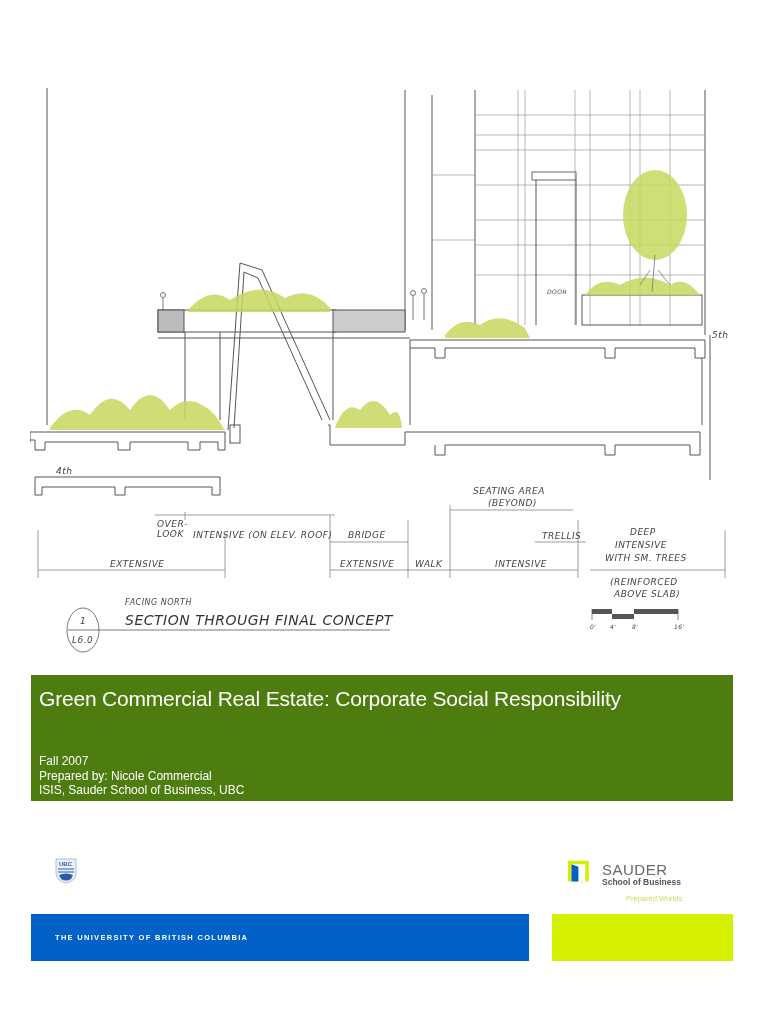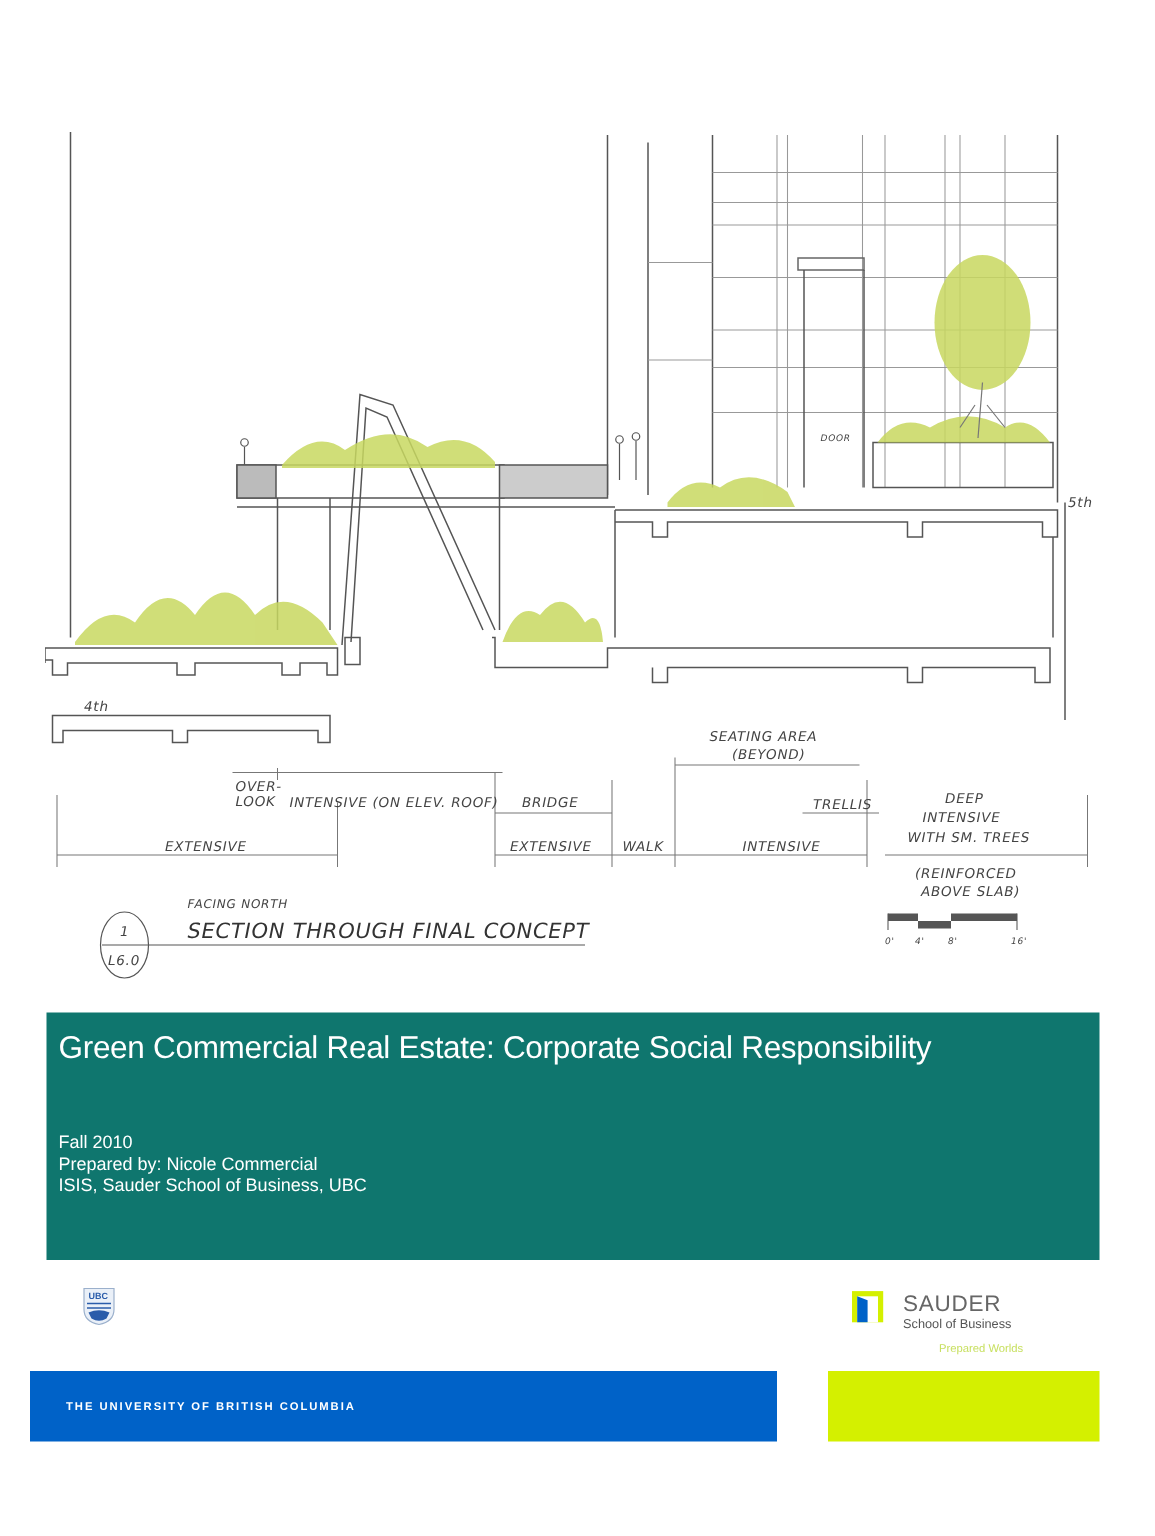--- a/index.html
+++ b/index.html
@@ -9,7 +9,7 @@
   .sketch svg { width:100%; height:100%; display:block; }
   .hand { font-family:"DejaVu Sans", sans-serif; font-size:9px; fill:#444; letter-spacing:0.5px; font-style:italic; }
   .hand-lg { font-family:"DejaVu Sans", sans-serif; font-size:14px; fill:#333; font-style:italic; letter-spacing:0.5px; }
-  .title-band { position:absolute; left:31px; top:675px; width:702px; height:165px; background:#0f766e; }
+  .title-band { position:absolute; left:31px; top:675px; width:702px; height:126px; background:#4d7c0f; }
   .title-band .title { position:absolute; left:8px; top:12px; color:#ffffff; font-size:21px; letter-spacing:-0.2px; }
   .title-band .meta { position:absolute; left:8px; top:79px; color:#ffffff; font-size:12px; line-height:14.5px; }
   .ubc-crest { position:absolute; left:55px; top:858px; width:22px; height:26px; }

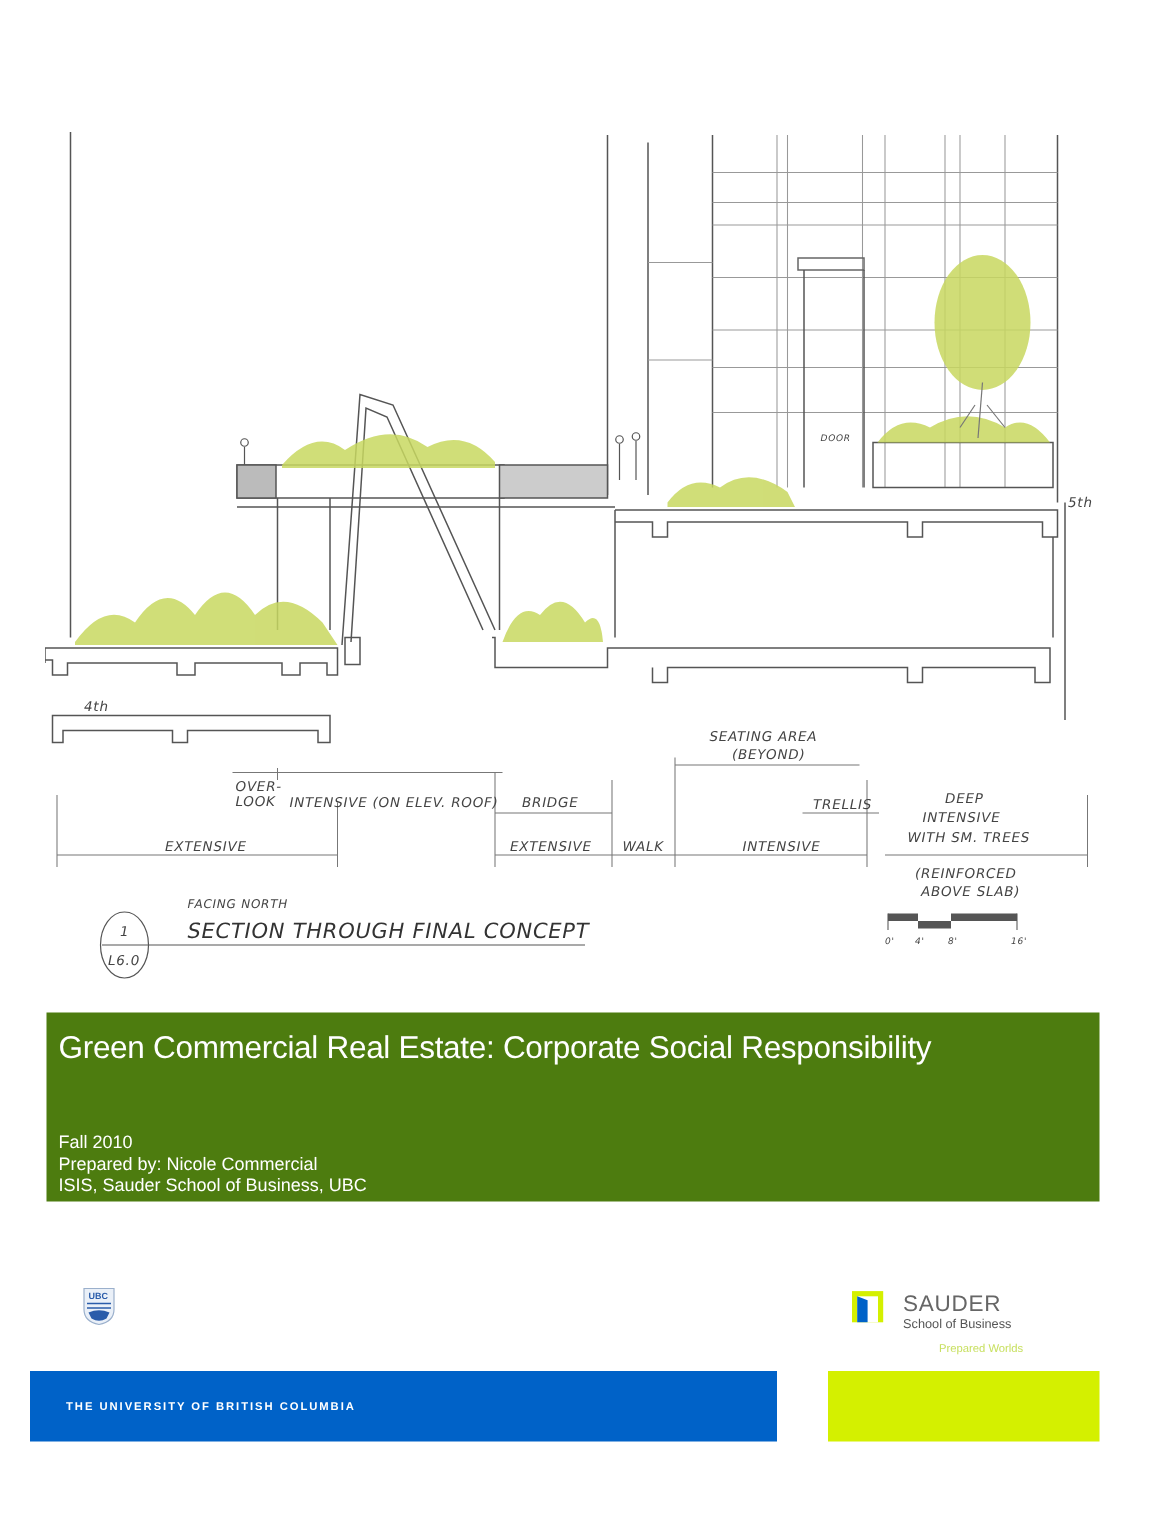--- a/index.html
+++ b/index.html
@@ -172,7 +172,7 @@
 <div class="title-band">
   <div class="title">Green Commercial Real Estate: Corporate Social Responsibility</div>
   <div class="meta">
-    <div>Fall 2010</div>
+    <div>Fall 2007</div>
     <div>Prepared by: Nicole Commercial</div>
     <div>ISIS, Sauder School of Business, UBC</div>
   </div>

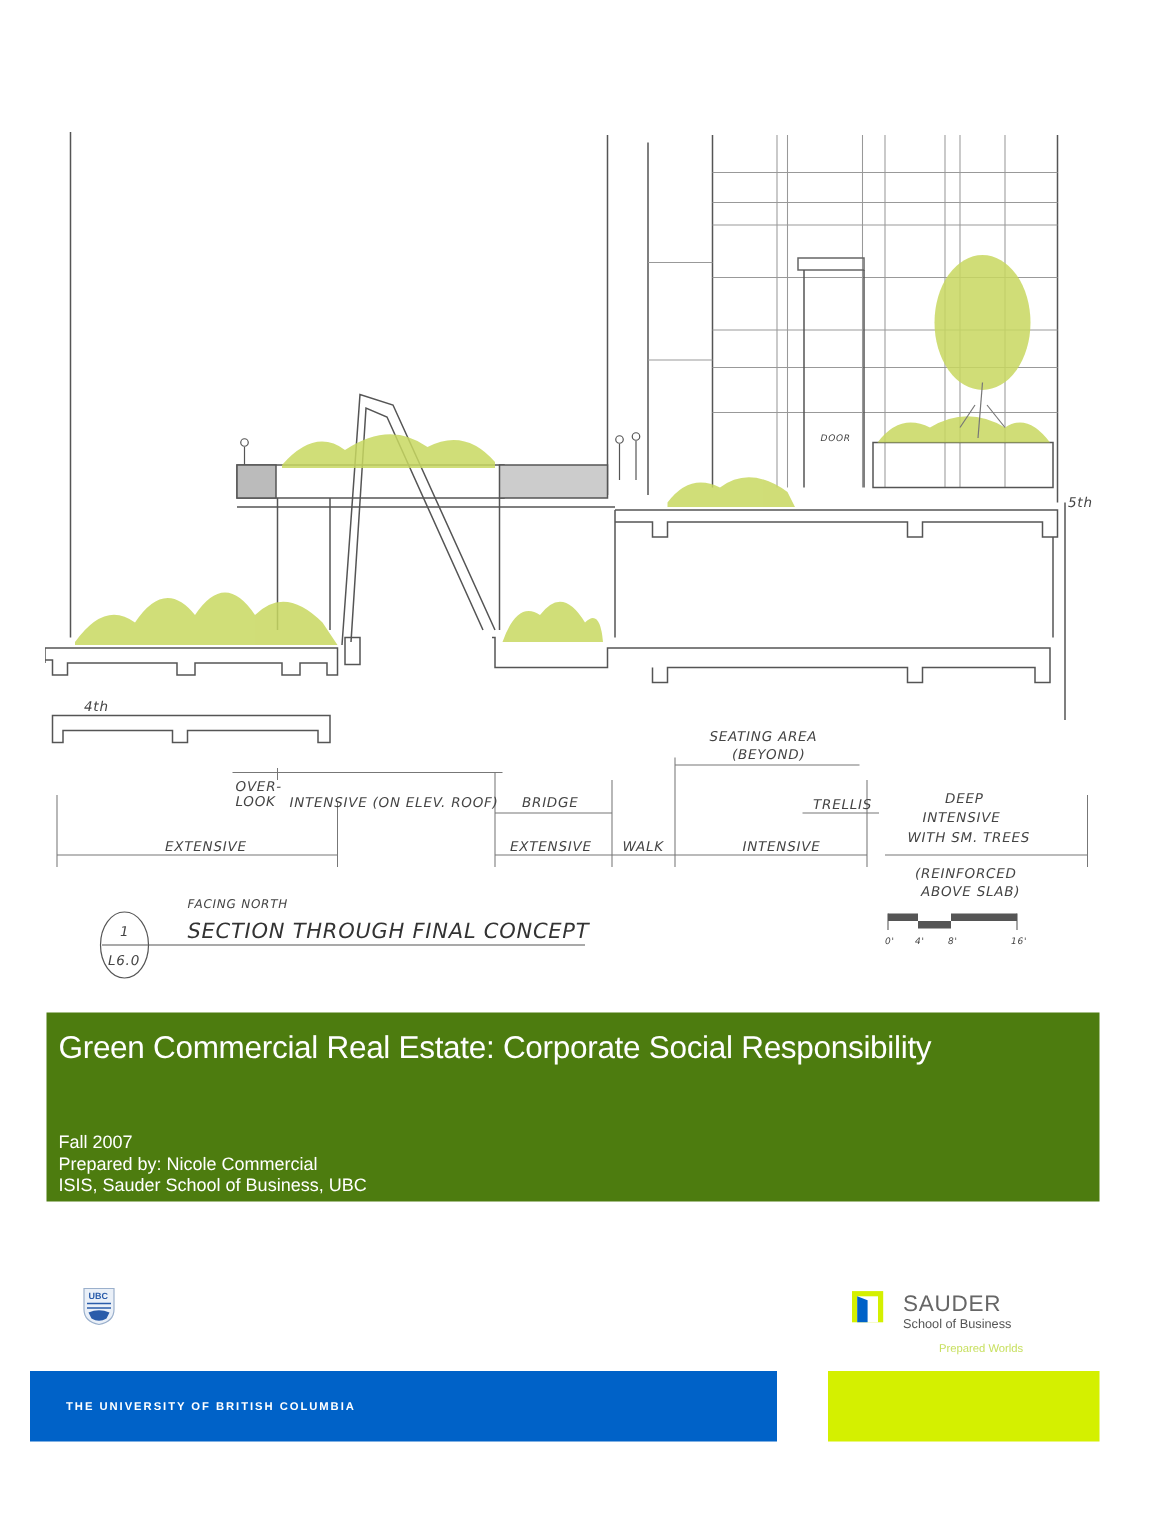--- a/index.html
+++ b/index.html
@@ -17,7 +17,7 @@
   .ubc-band .ubc-name { position:absolute; left:24px; top:19px; color:#ffffff; font-size:7.5px; font-weight:bold; letter-spacing:1.3px; }
   .sauder-logo { position:absolute; left:568px; top:860px; width:140px; height:30px; }
   .sauder-name { position:absolute; left:602px; top:861px; color:#666666; font-size:15px; font-weight:normal; letter-spacing:0.5px; }
-  .sauder-sub { position:absolute; left:602px; top:877px; color:#555555; font-size:8.5px; font-weight:normal; }
+  .sauder-sub { position:absolute; left:602px; top:877px; color:#555555; font-size:8.5px; font-weight:bold; }
   .sauder-tag { position:absolute; left:626px; top:894px; color:#c8e060; font-size:7.5px; }
   .green-box { position:absolute; left:552px; top:914px; width:181px; height:47px; background:#d4f000; }
 </style>

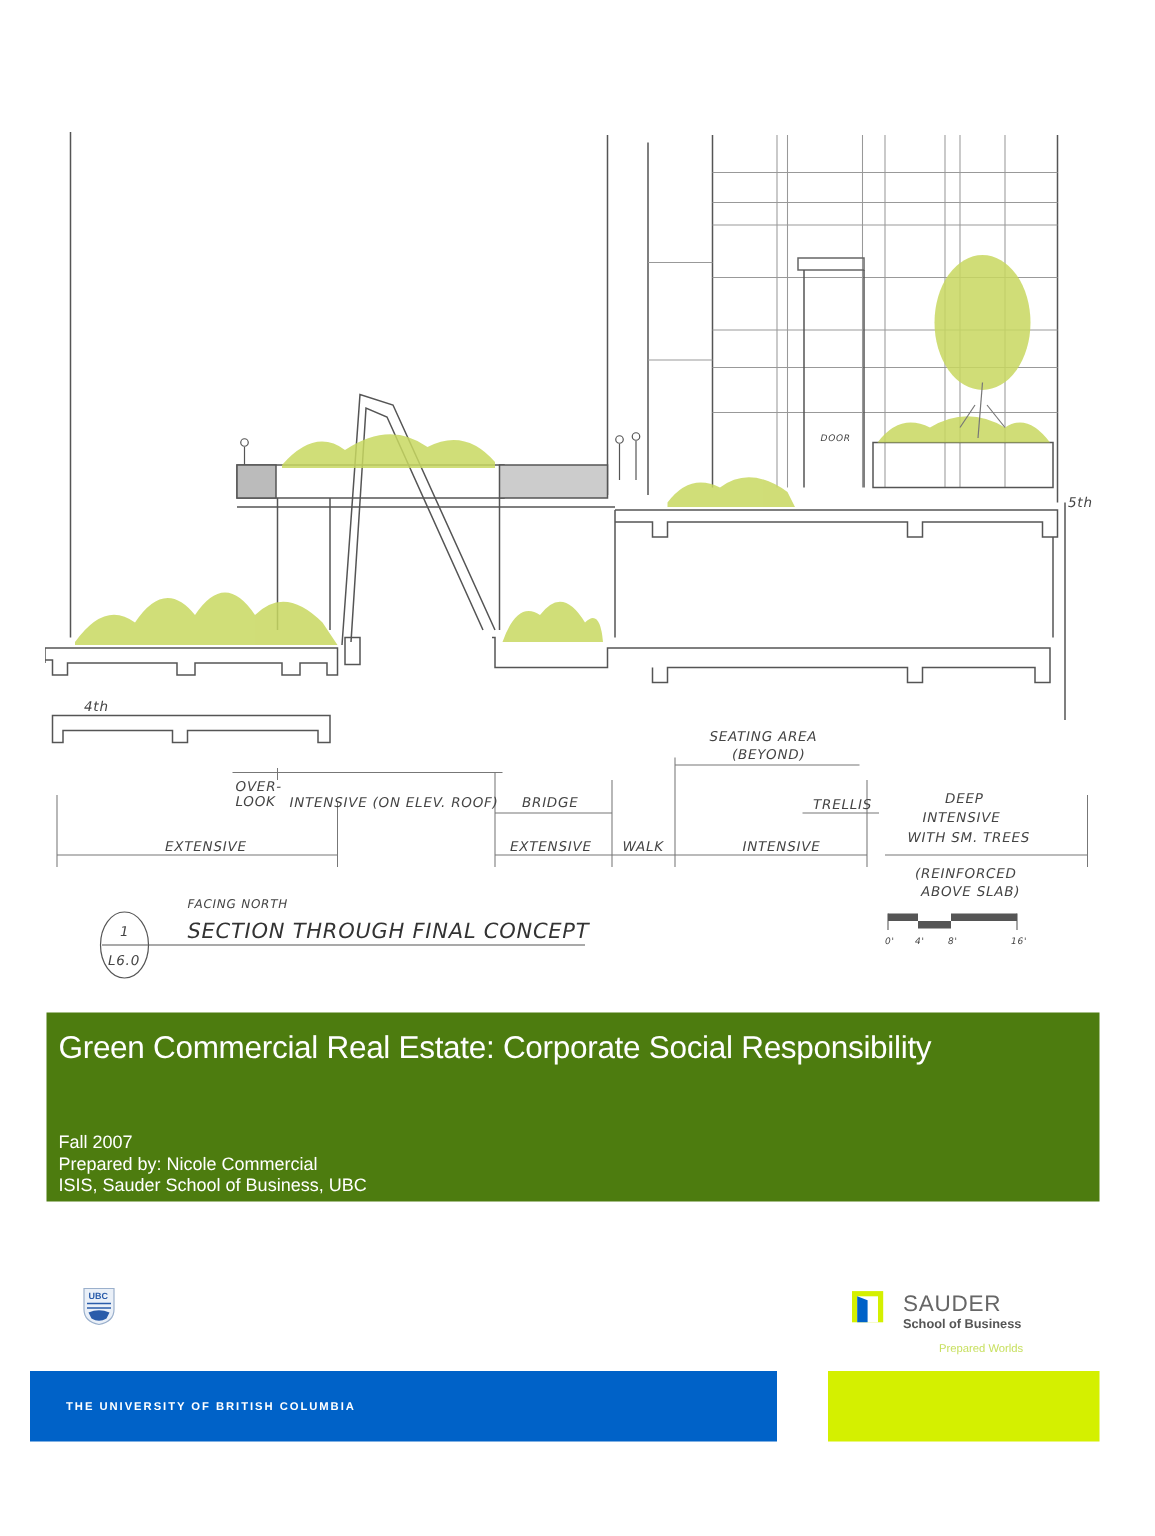--- a/index.html
+++ b/index.html
@@ -13,7 +13,7 @@
   .title-band .title { position:absolute; left:8px; top:12px; color:#ffffff; font-size:21px; letter-spacing:-0.2px; }
   .title-band .meta { position:absolute; left:8px; top:79px; color:#ffffff; font-size:12px; line-height:14.5px; }
   .ubc-crest { position:absolute; left:55px; top:858px; width:22px; height:26px; }
-  .ubc-band { position:absolute; left:20px; top:914px; width:498px; height:47px; background:#0062c8; }
+  .ubc-band { position:absolute; left:31px; top:914px; width:498px; height:47px; background:#0062c8; }
   .ubc-band .ubc-name { position:absolute; left:24px; top:19px; color:#ffffff; font-size:7.5px; font-weight:bold; letter-spacing:1.3px; }
   .sauder-logo { position:absolute; left:568px; top:860px; width:140px; height:30px; }
   .sauder-name { position:absolute; left:602px; top:861px; color:#666666; font-size:15px; font-weight:normal; letter-spacing:0.5px; }

